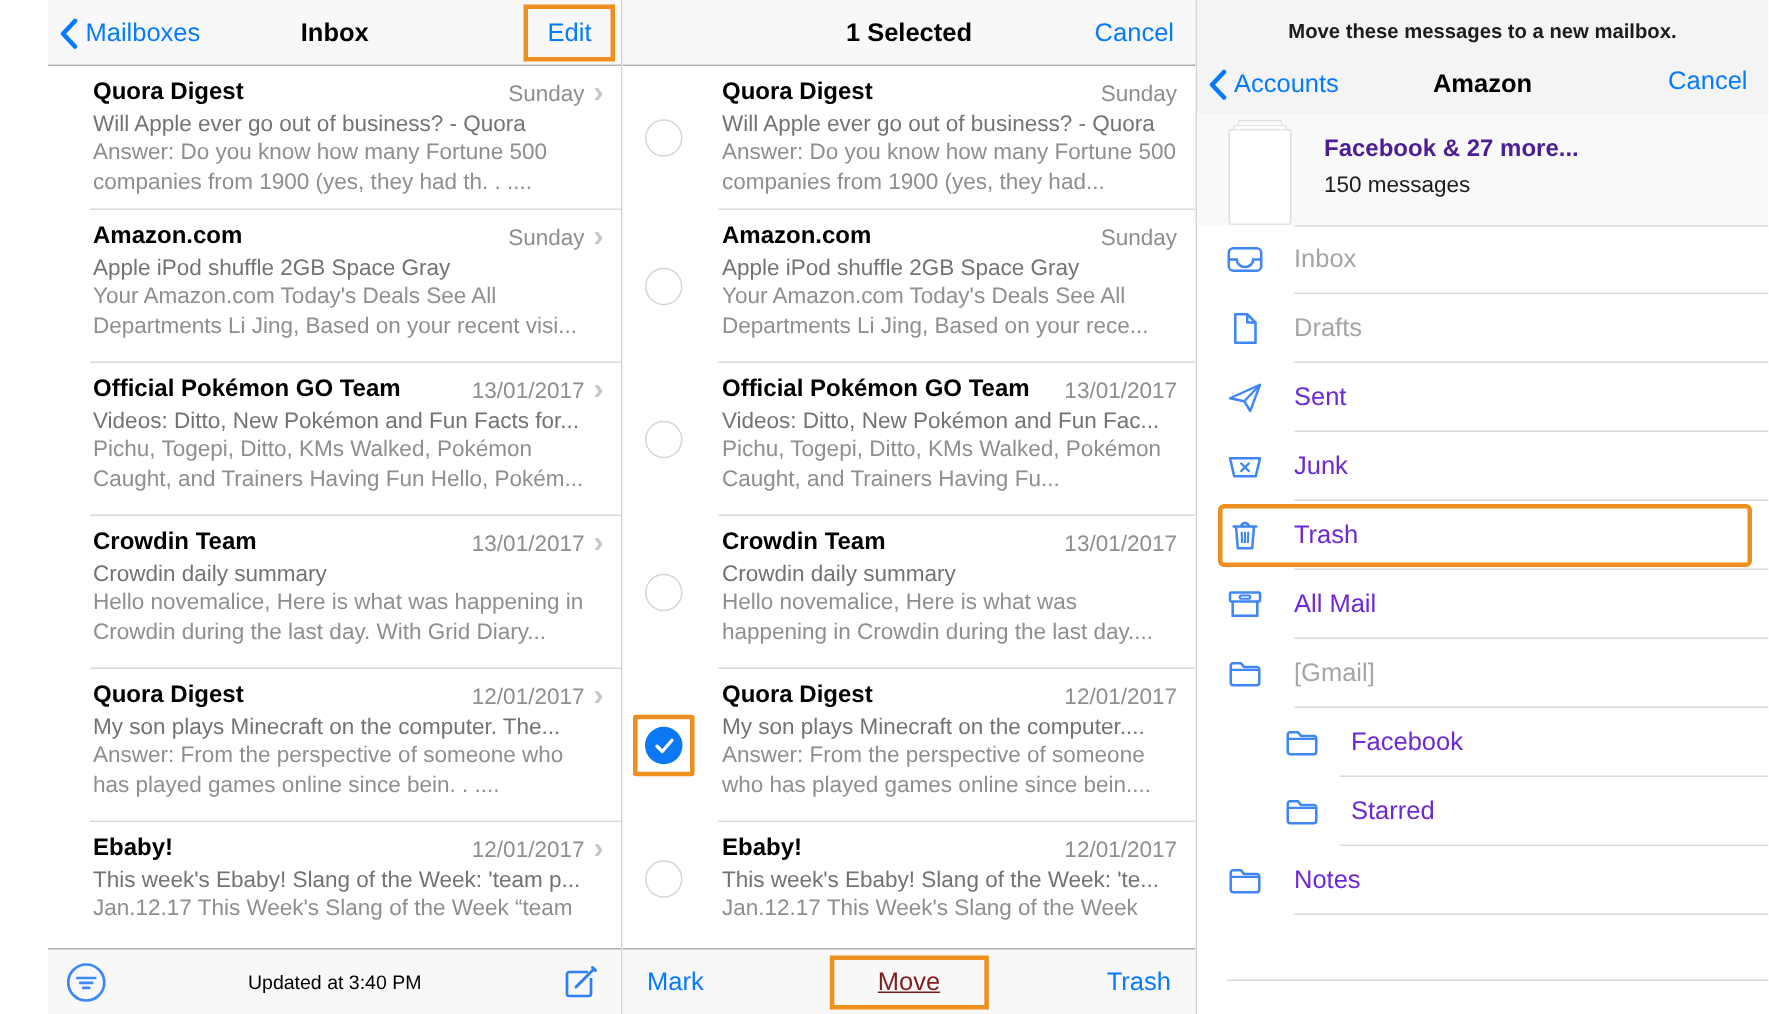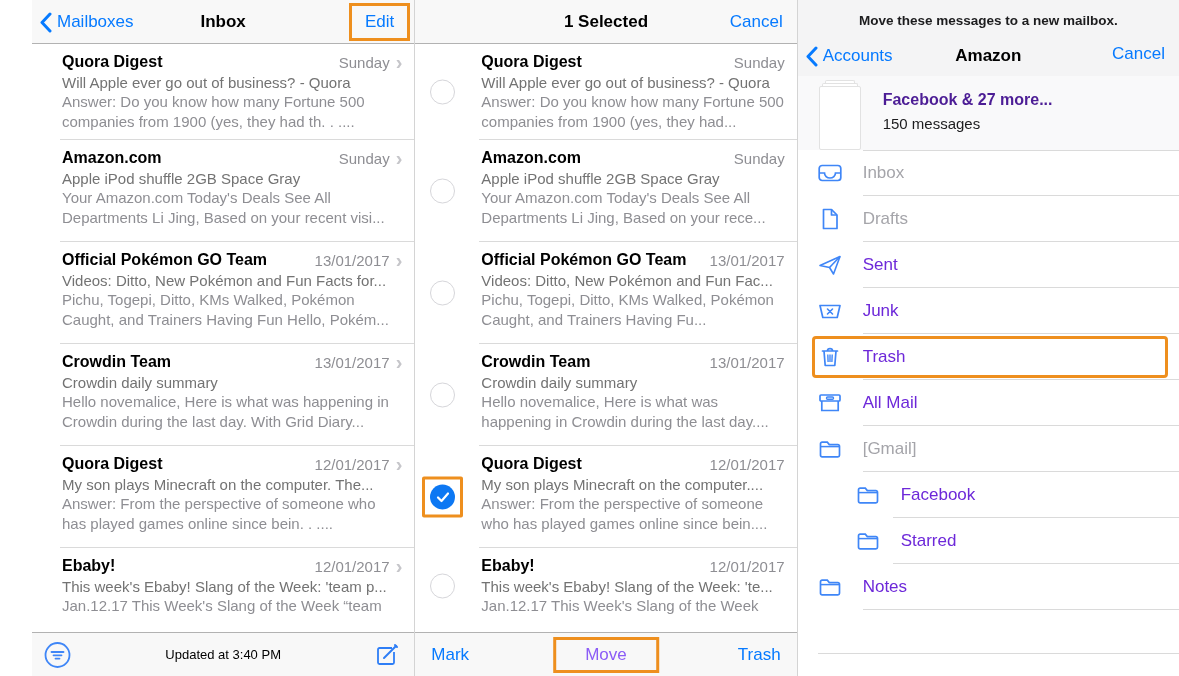--- a/index.html
+++ b/index.html
@@ -58,7 +58,7 @@
   .tb-left { position:absolute; left:16px; }
   .tb-right { position:absolute; right:16px; }
   .move-box { position:absolute; left:50%; transform:translateX(-50%); border:3px solid #ee8f1e;
-    padding:5px 29px; color:#8b5cf6; font-size:17px; background:transparent; }
+    padding:5px 29px; color:#7f1d1d; font-size:17px; background:transparent;text-decoration:underline; }
 
   
   .r-head { position:absolute; top:0; left:0; right:0; height:76px; background:#f4f4f5; z-index:5; }

